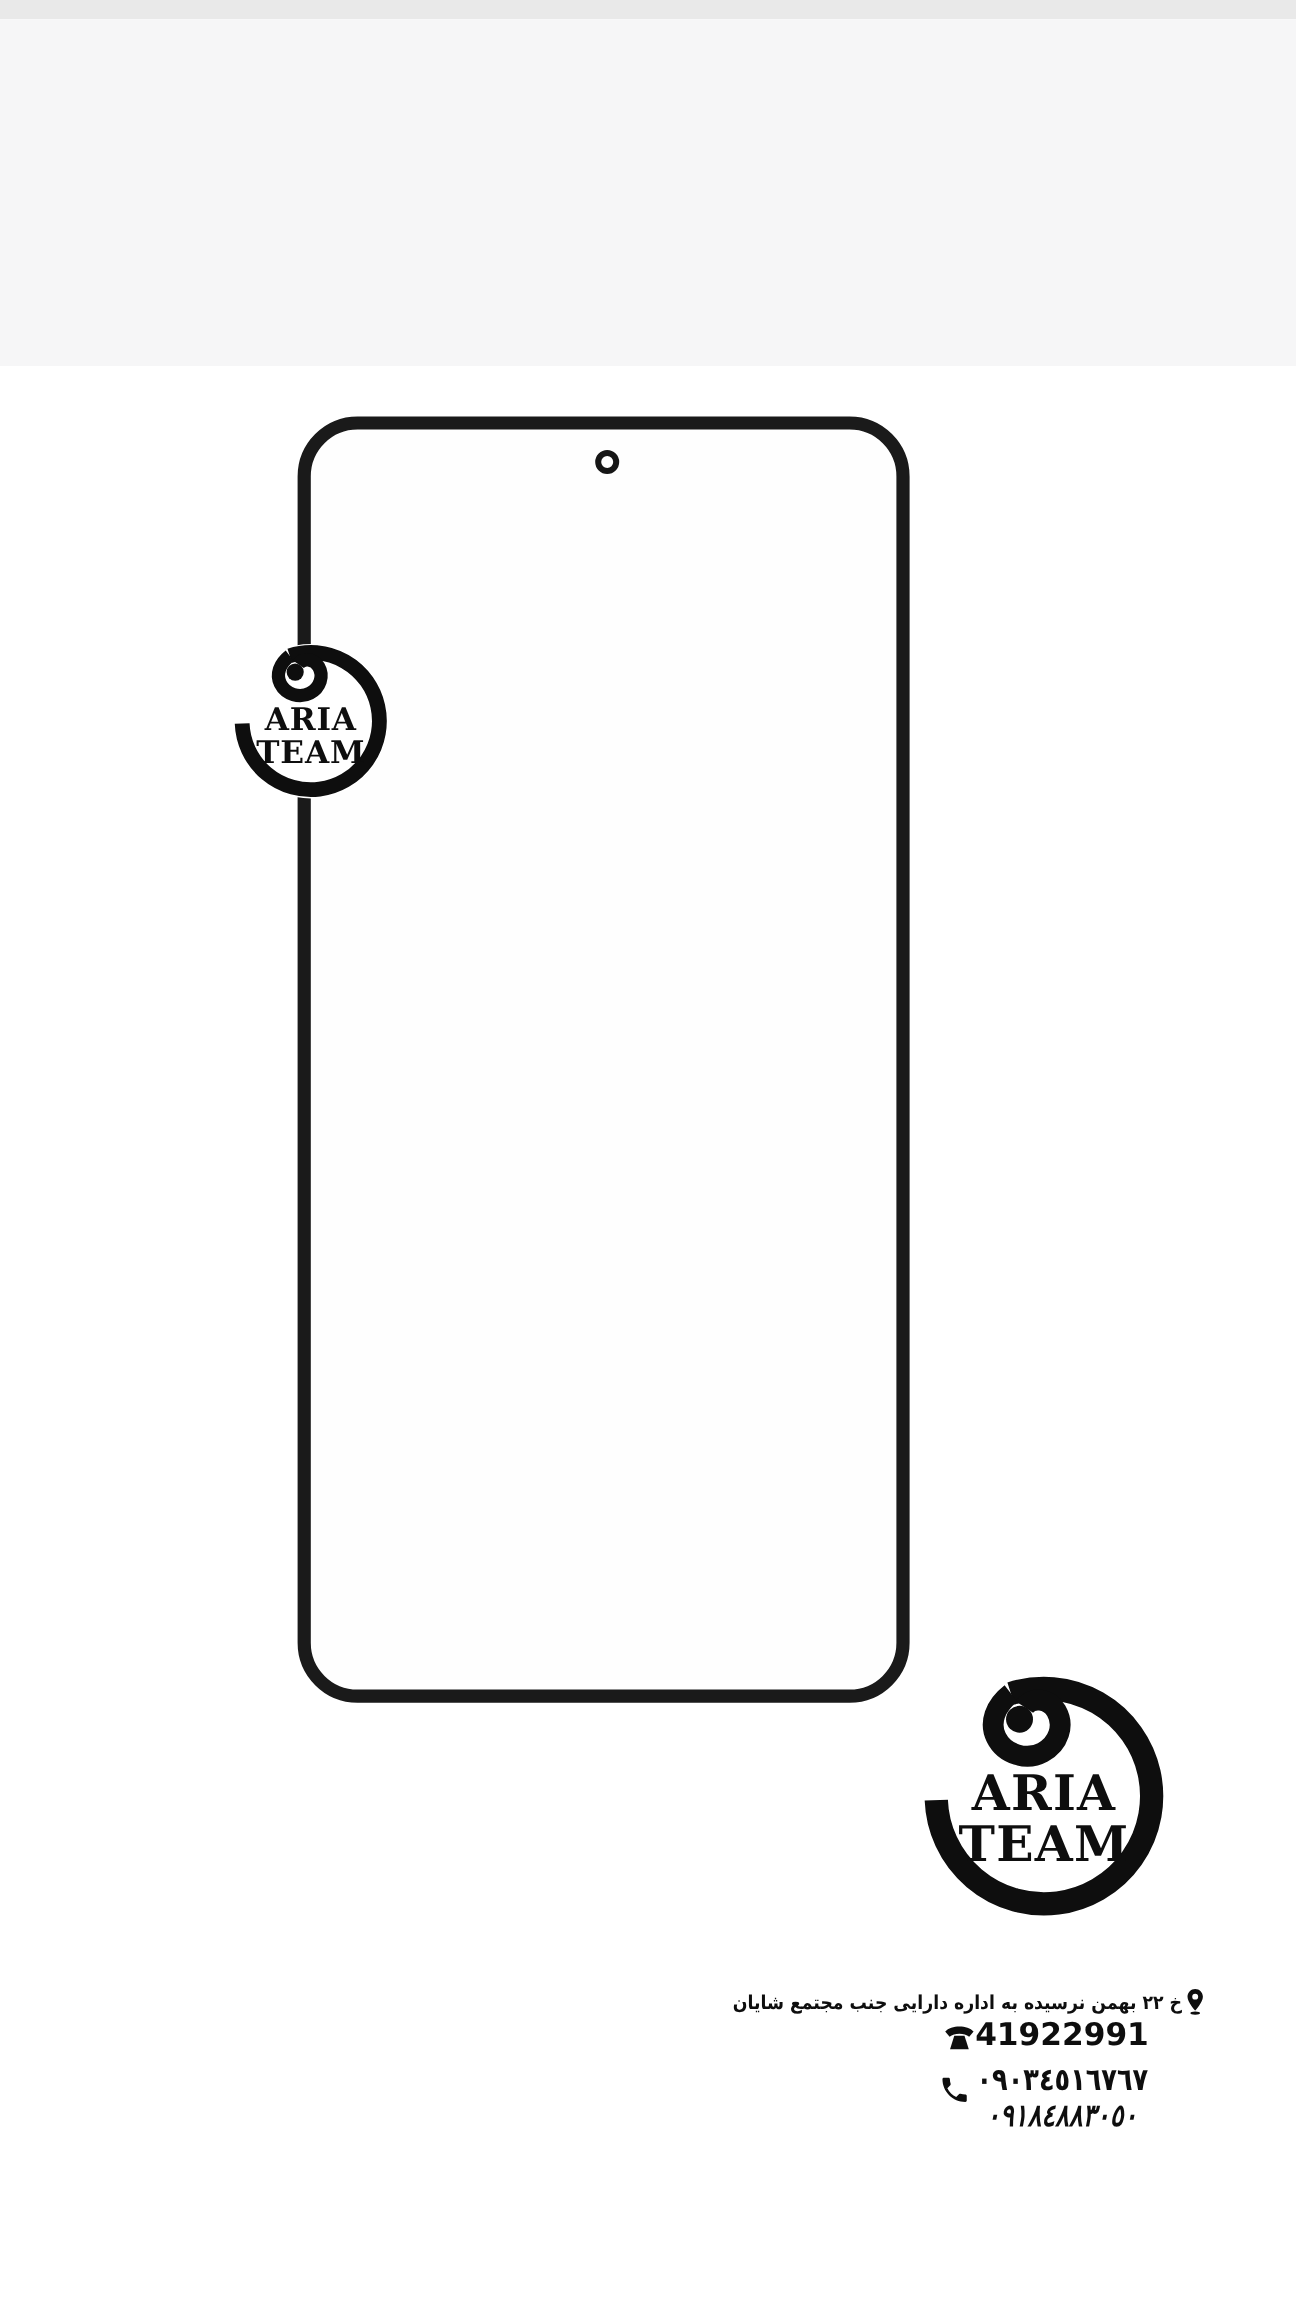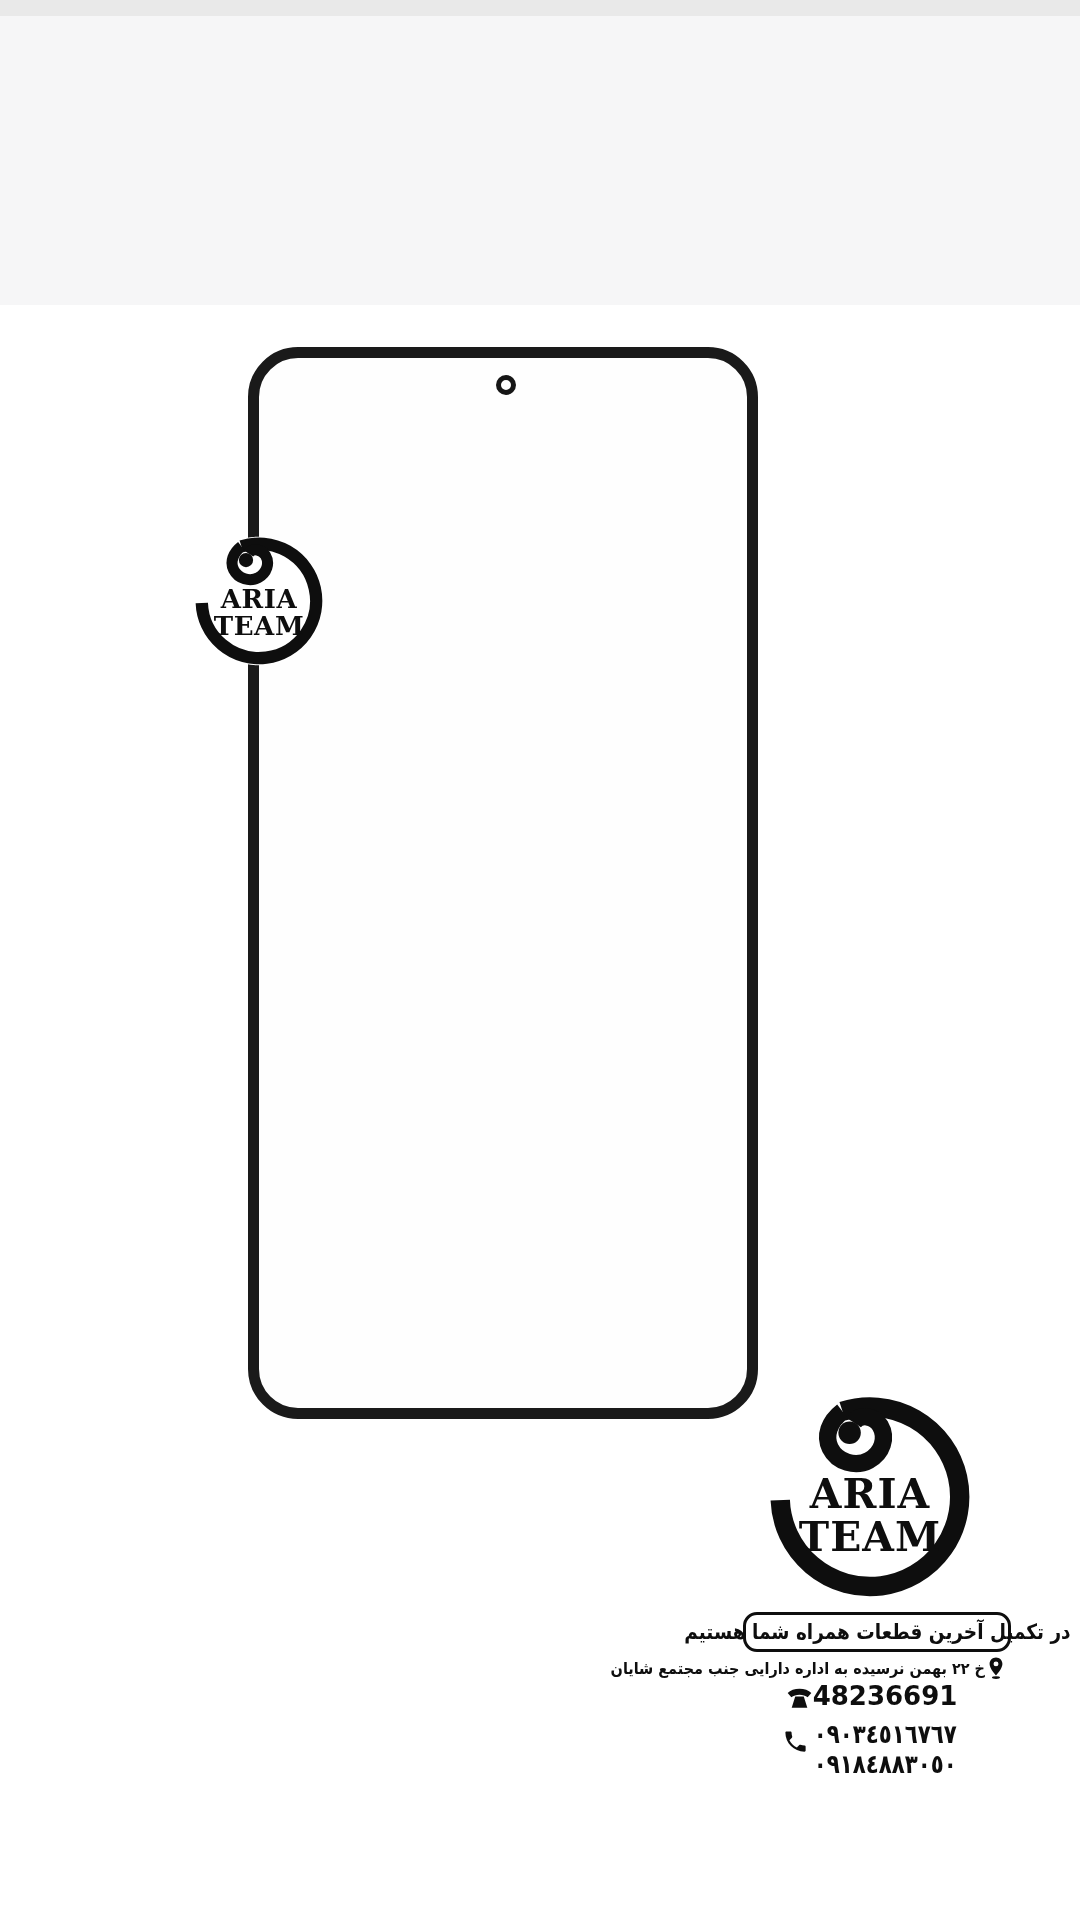--- a/index.html
+++ b/index.html
@@ -104,9 +104,6 @@
     </svg>
   </div>
 
-  <div class="slogan-banner">
-    <span class="txt">در تکمیل آخرین قطعات همراه شما هستیم</span>
-  </div>
 
   <div class="address-row">
     <svg class="pin-icon" viewBox="0 0 24 26">

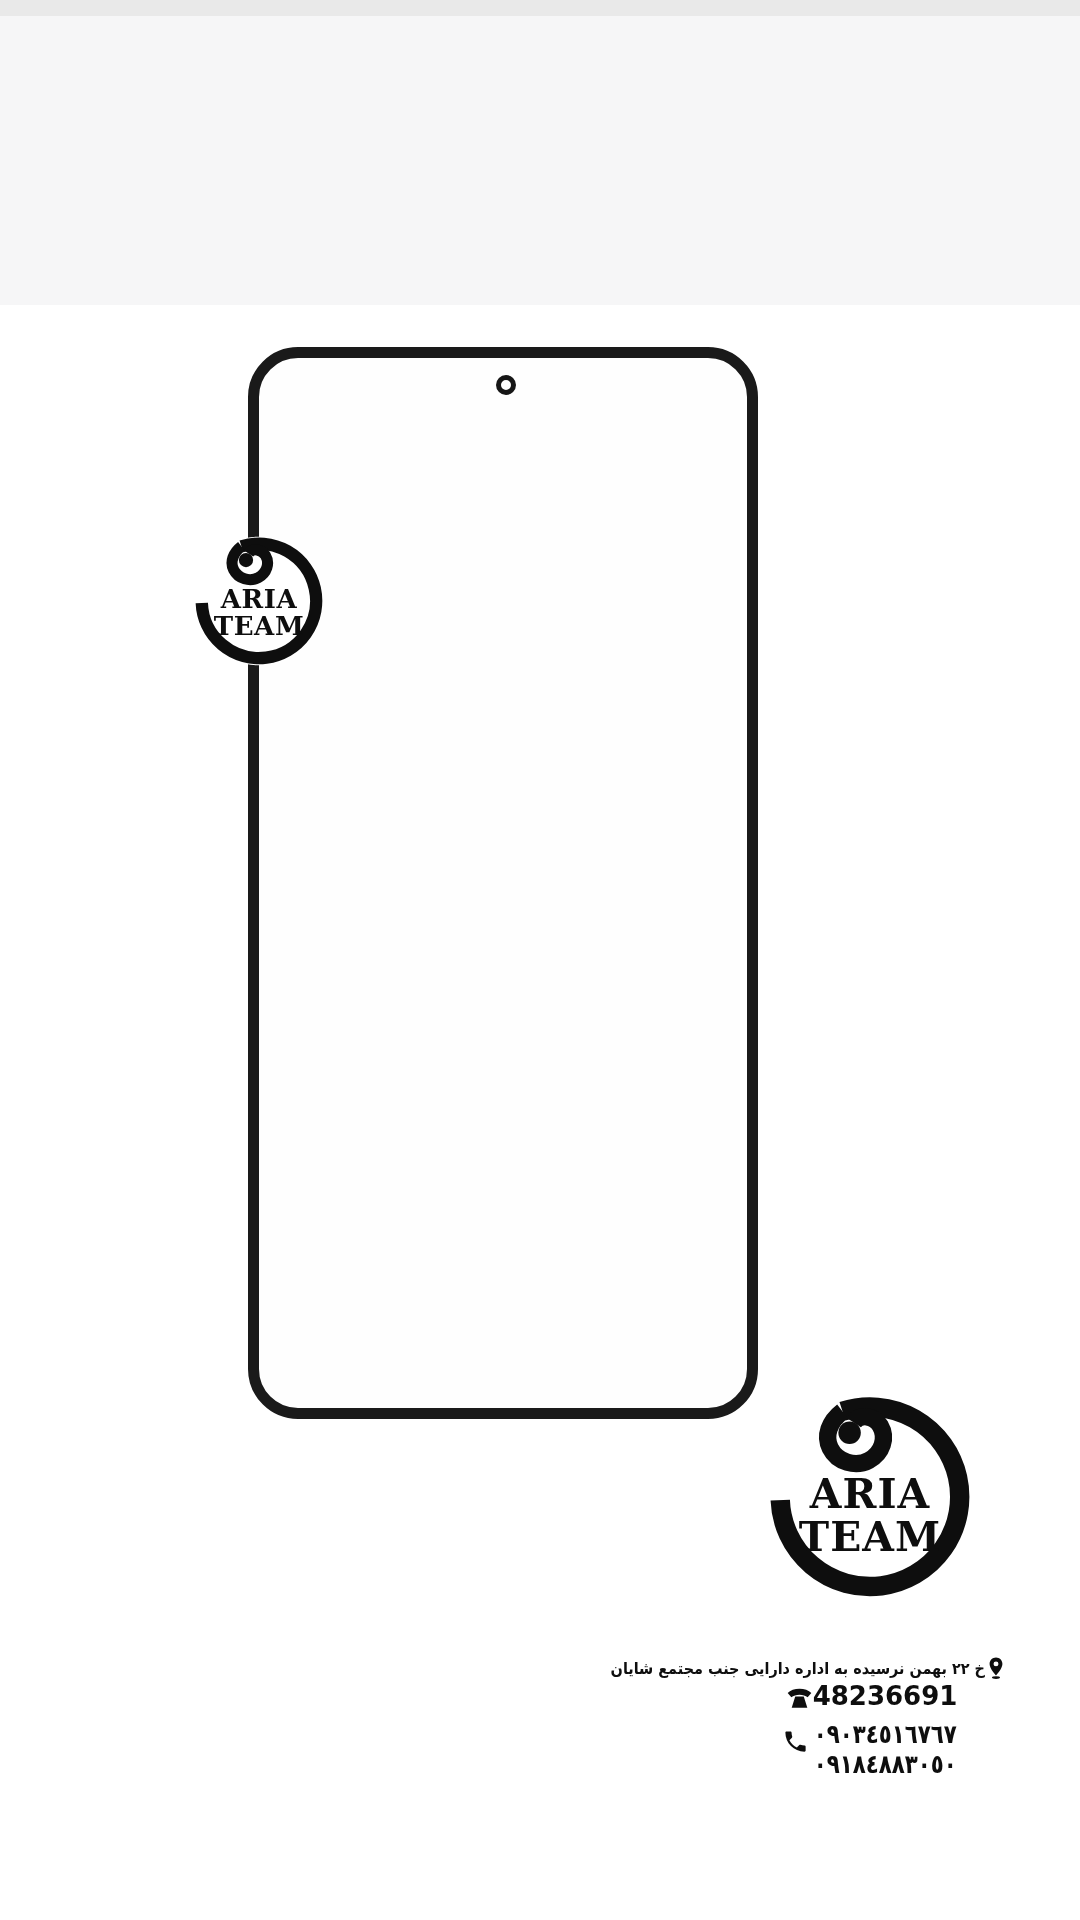--- a/index.html
+++ b/index.html
@@ -121,7 +121,7 @@
     <path d="M6.62 10.79c1.44 2.83 3.76 5.14 6.59 6.59l2.2-2.2c.27-.27.67-.36 1.02-.24 1.12.37 2.33.57 3.57.57.55 0 1 .45 1 1V20c0 .55-.45 1-1 1-9.39 0-17-7.61-17-17 0-.55.45-1 1-1h3.5c.55 0 1 .45 1 1 0 1.25.2 2.45.57 3.57.11.35.03.74-.25 1.02l-2.2 2.2z"></path>
   </svg>
   <div class="phones">
-    <div class="phone-row row-fax">48236691</div>
+    <div class="phone-row row-fax">41922991</div>
     <div class="phone-row row-m1">
       <span class="squeeze">٠٩٠٣٤٥١٦٧٦٧</span>
     </div>

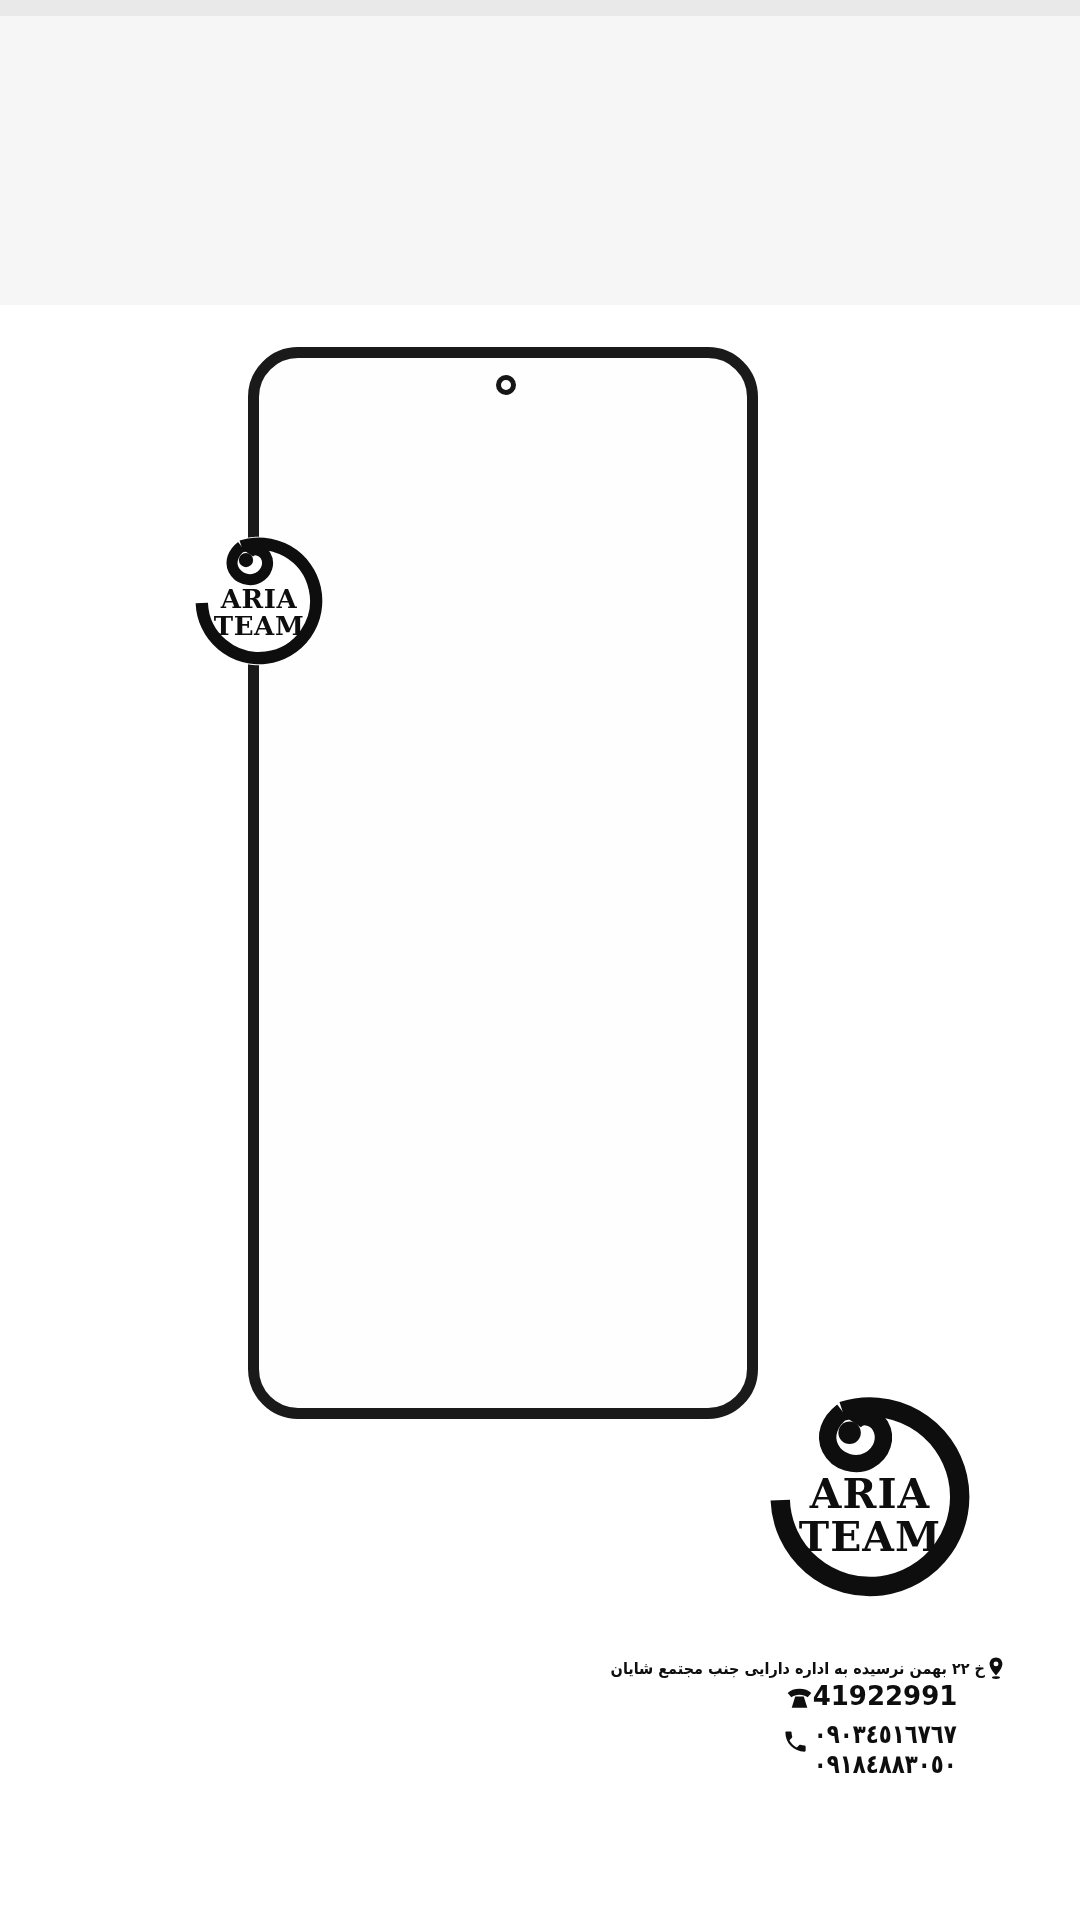--- a/index.html
+++ b/index.html
@@ -66,7 +66,7 @@
   }
   .row-fax{top:2px;}
   .row-m1{top:40px;}
-  .row-m2{top:70px;}
+  .row-m2{top:70px;font-style:italic;}
   .squeeze{display:inline-block; transform:scaleX(.82); transform-origin:center;}
   .fax-icon{position:absolute; left:785px; top:1668px; width:29px; height:26px;}
   .handset-icon{position:absolute; left:782px; top:1712px; width:27px; height:27px;}

